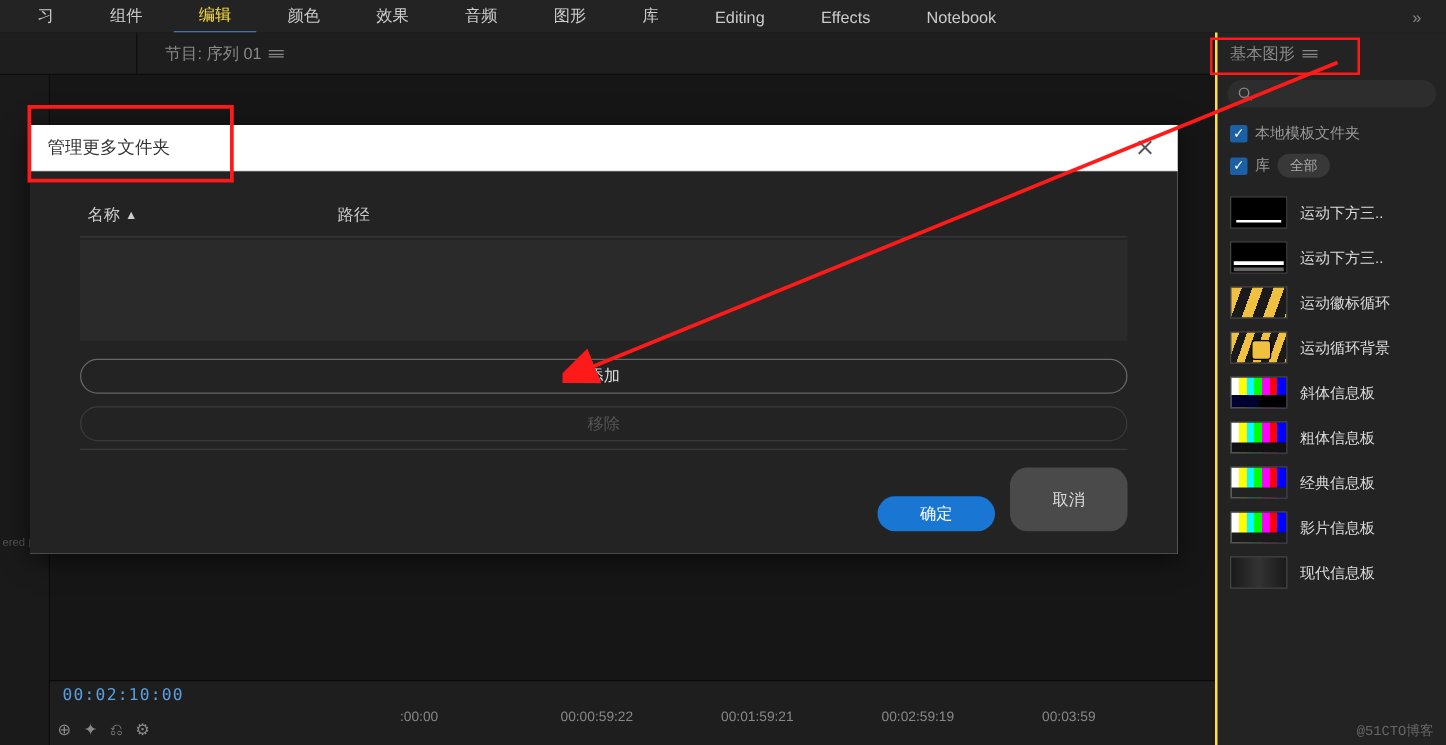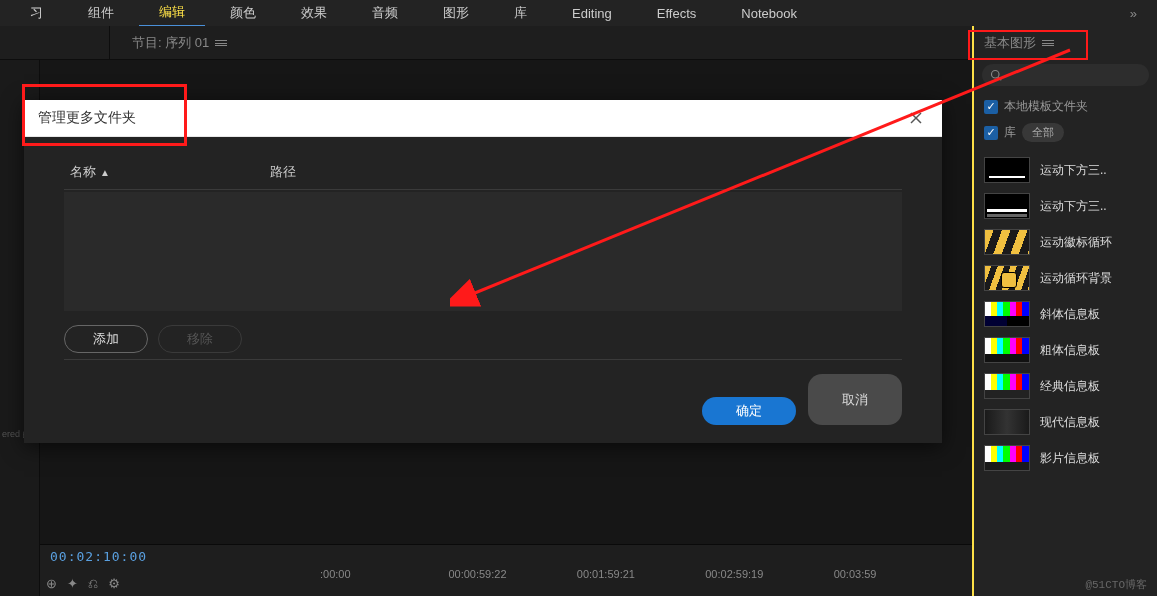--- a/index.html
+++ b/index.html
@@ -333,6 +333,7 @@
       gap: 10px;
       padding: 14px 0 6px 0;
       border-bottom: 1px solid #3a3a3a;
+      flex-direction: column;
     }
     .pill-btn {
       border: 1px solid #666;

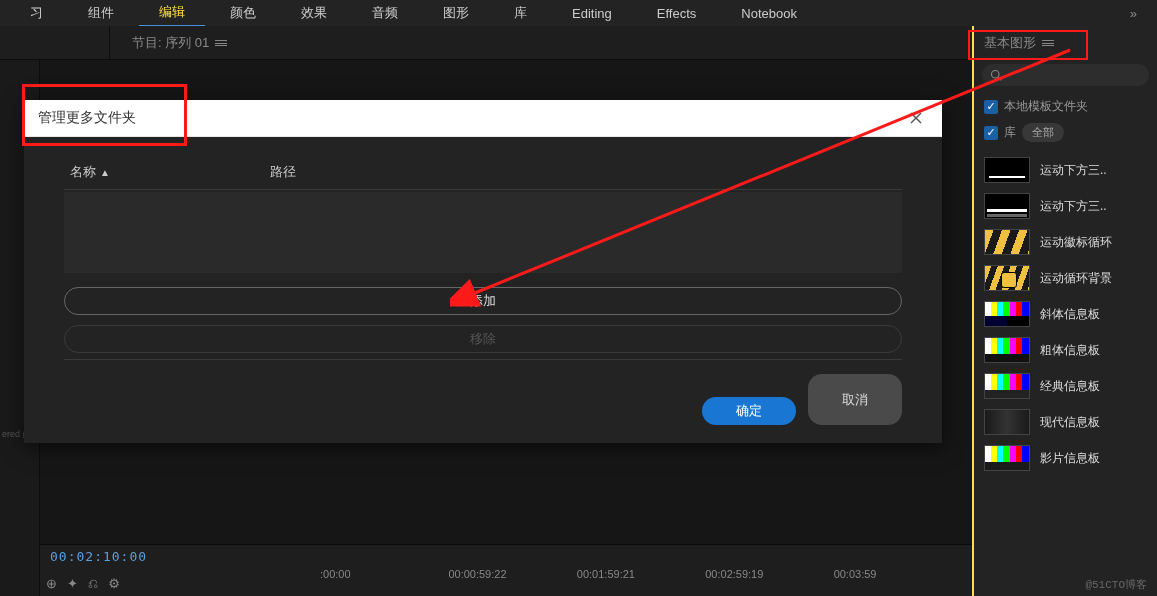--- a/index.html
+++ b/index.html
@@ -507,12 +507,12 @@
       <div class="template-label">经典信息板</div>
     </div>
     <div class="template-item">
+      <div class="thumb t8"></div>
+      <div class="template-label">影片信息板</div>
+    </div>
+    <div class="template-item">
       <div class="thumb t9"></div>
       <div class="template-label">现代信息板</div>
-    </div>
-    <div class="template-item">
-      <div class="thumb t8"></div>
-      <div class="template-label">影片信息板</div>
     </div>
   </div>
 </div>

